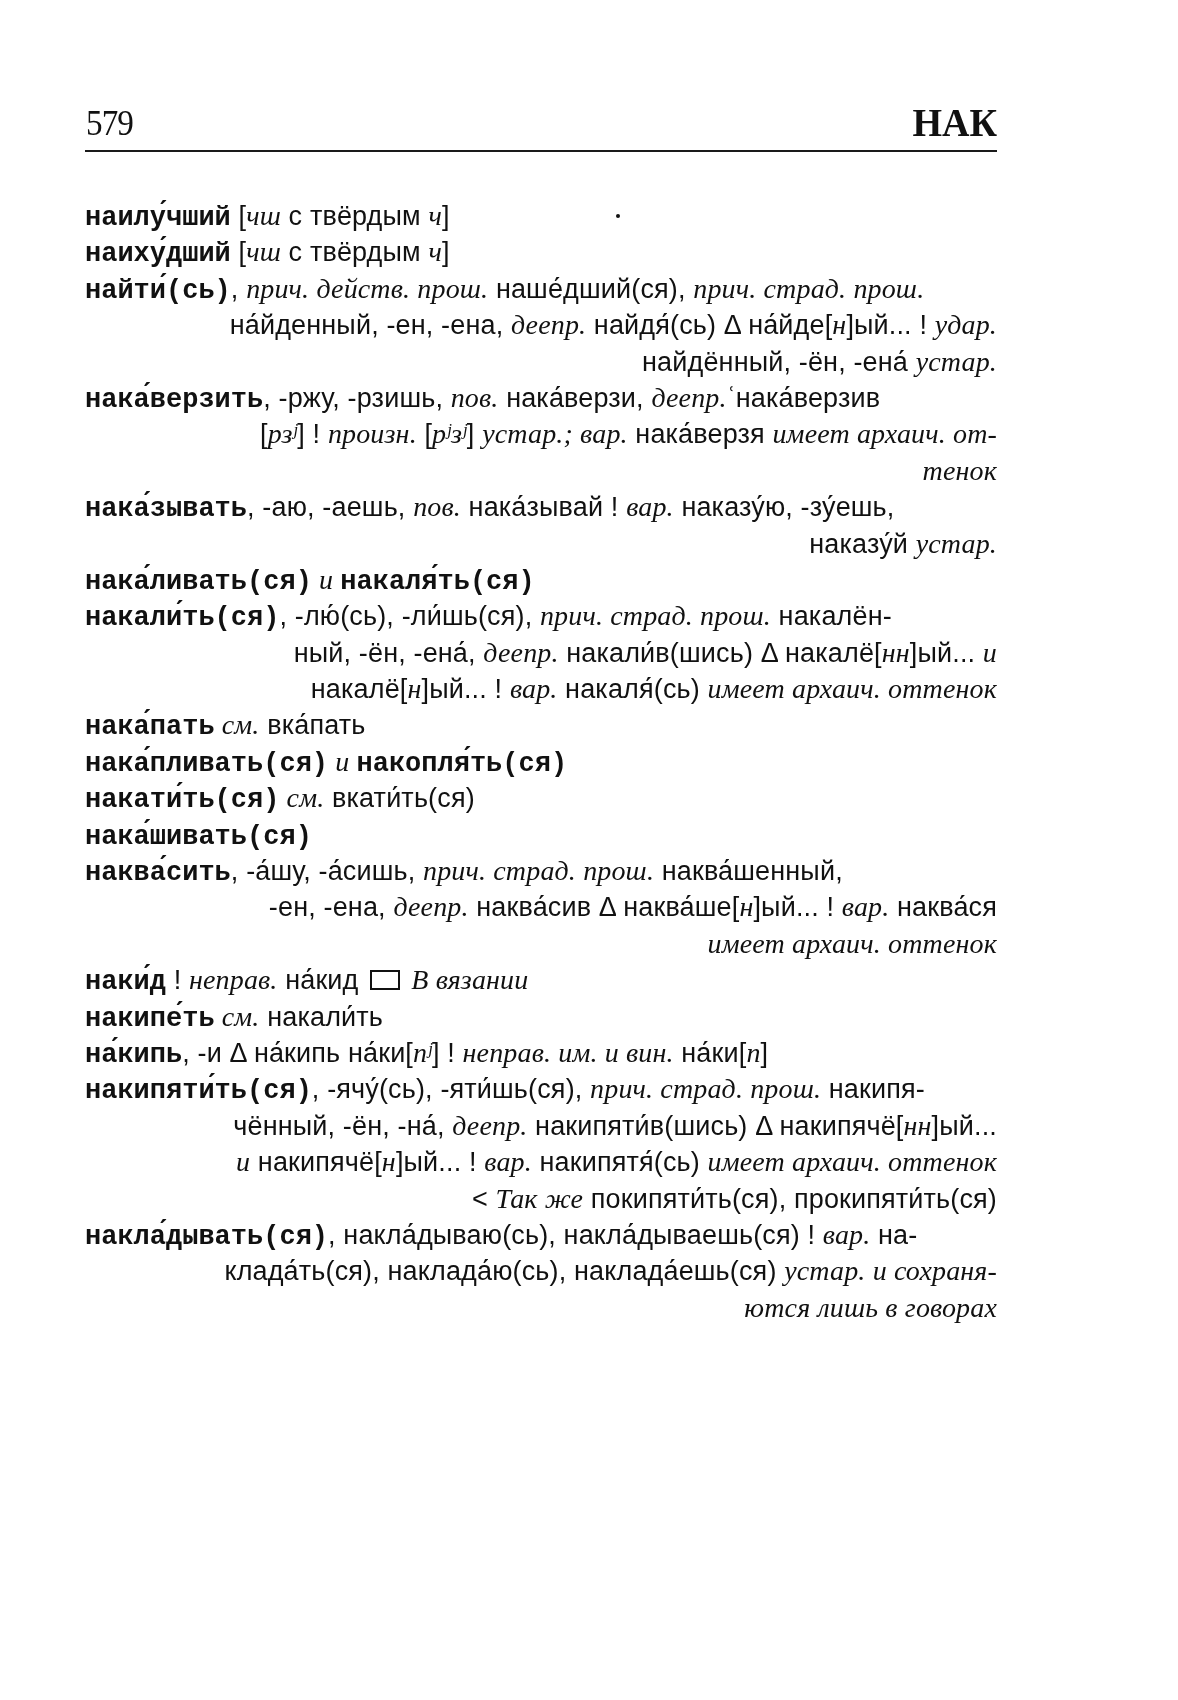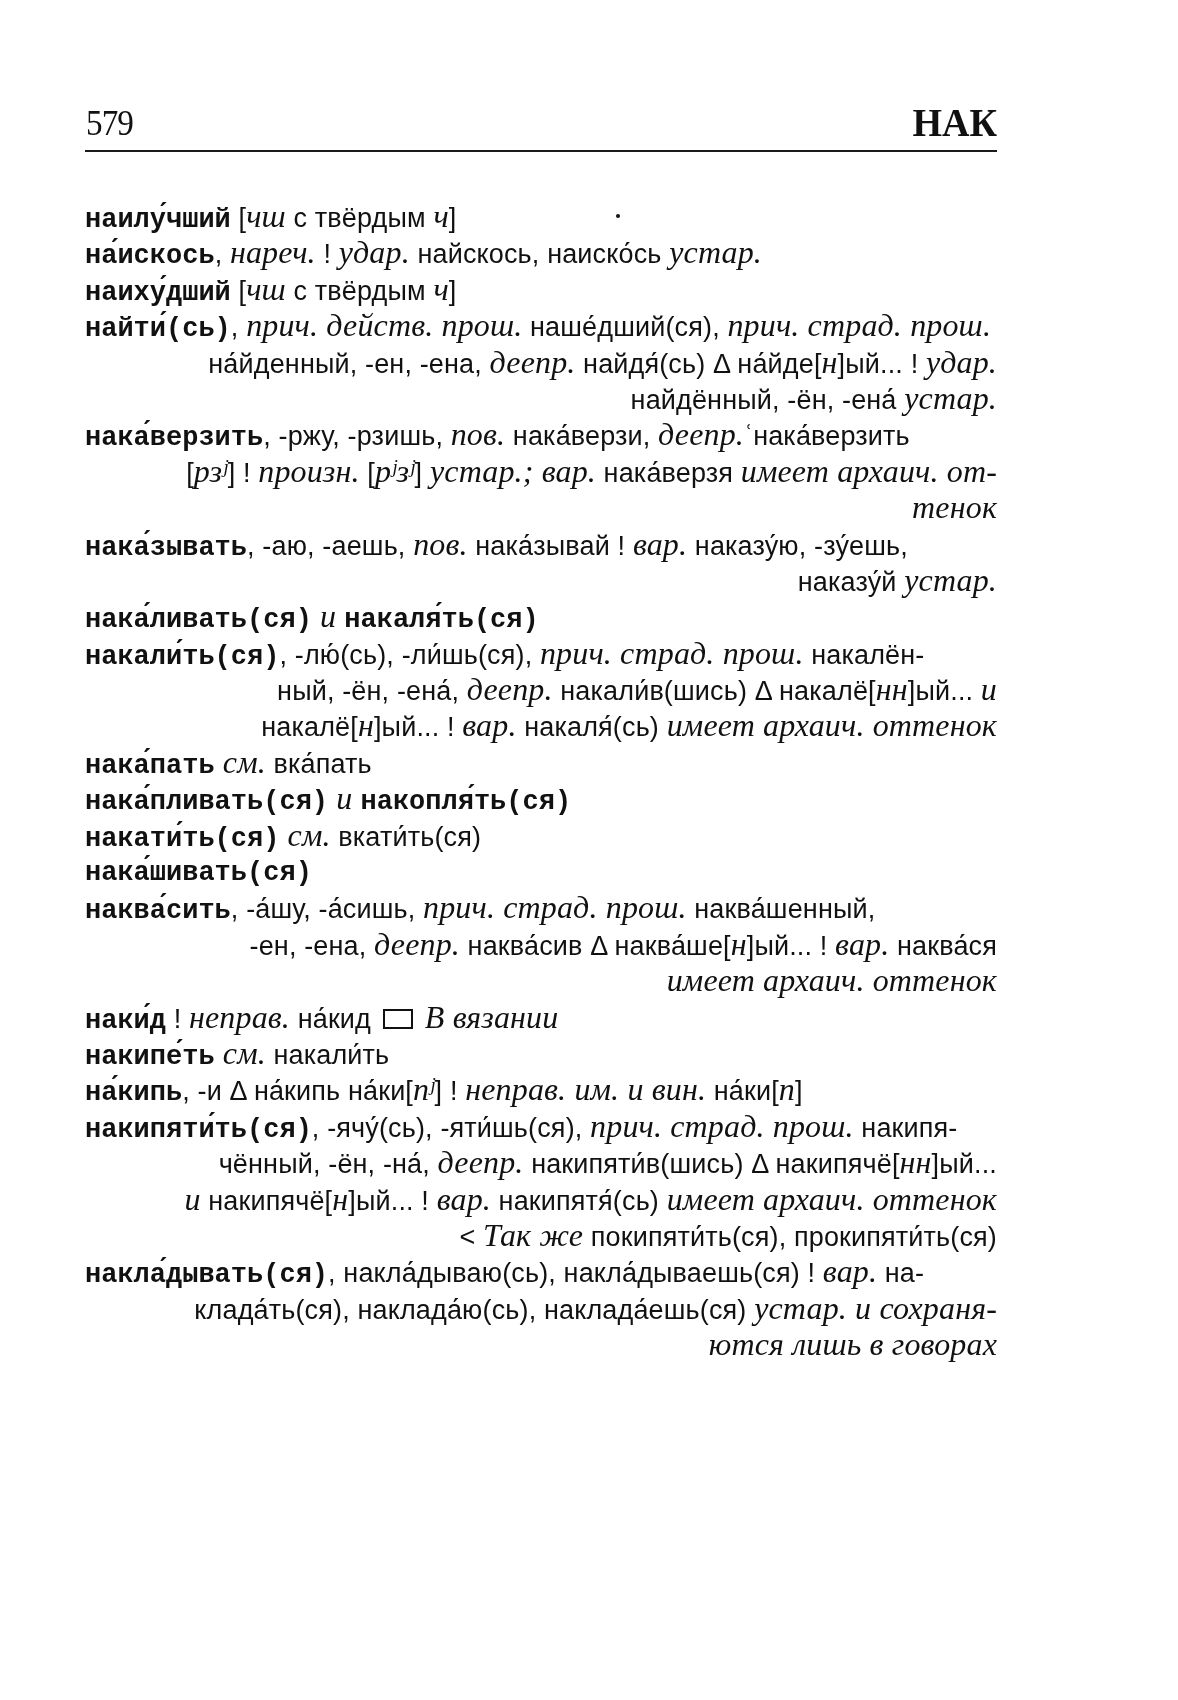--- a/index.html
+++ b/index.html
@@ -86,7 +86,7 @@
     .seg-i {
       font-family: "Liberation Serif", "DejaVu Serif", serif;
       font-style: italic;
-      font-size: 32px;
+      font-size: 28px;
       margin-top: 16px;
     }
     .seg-r { }

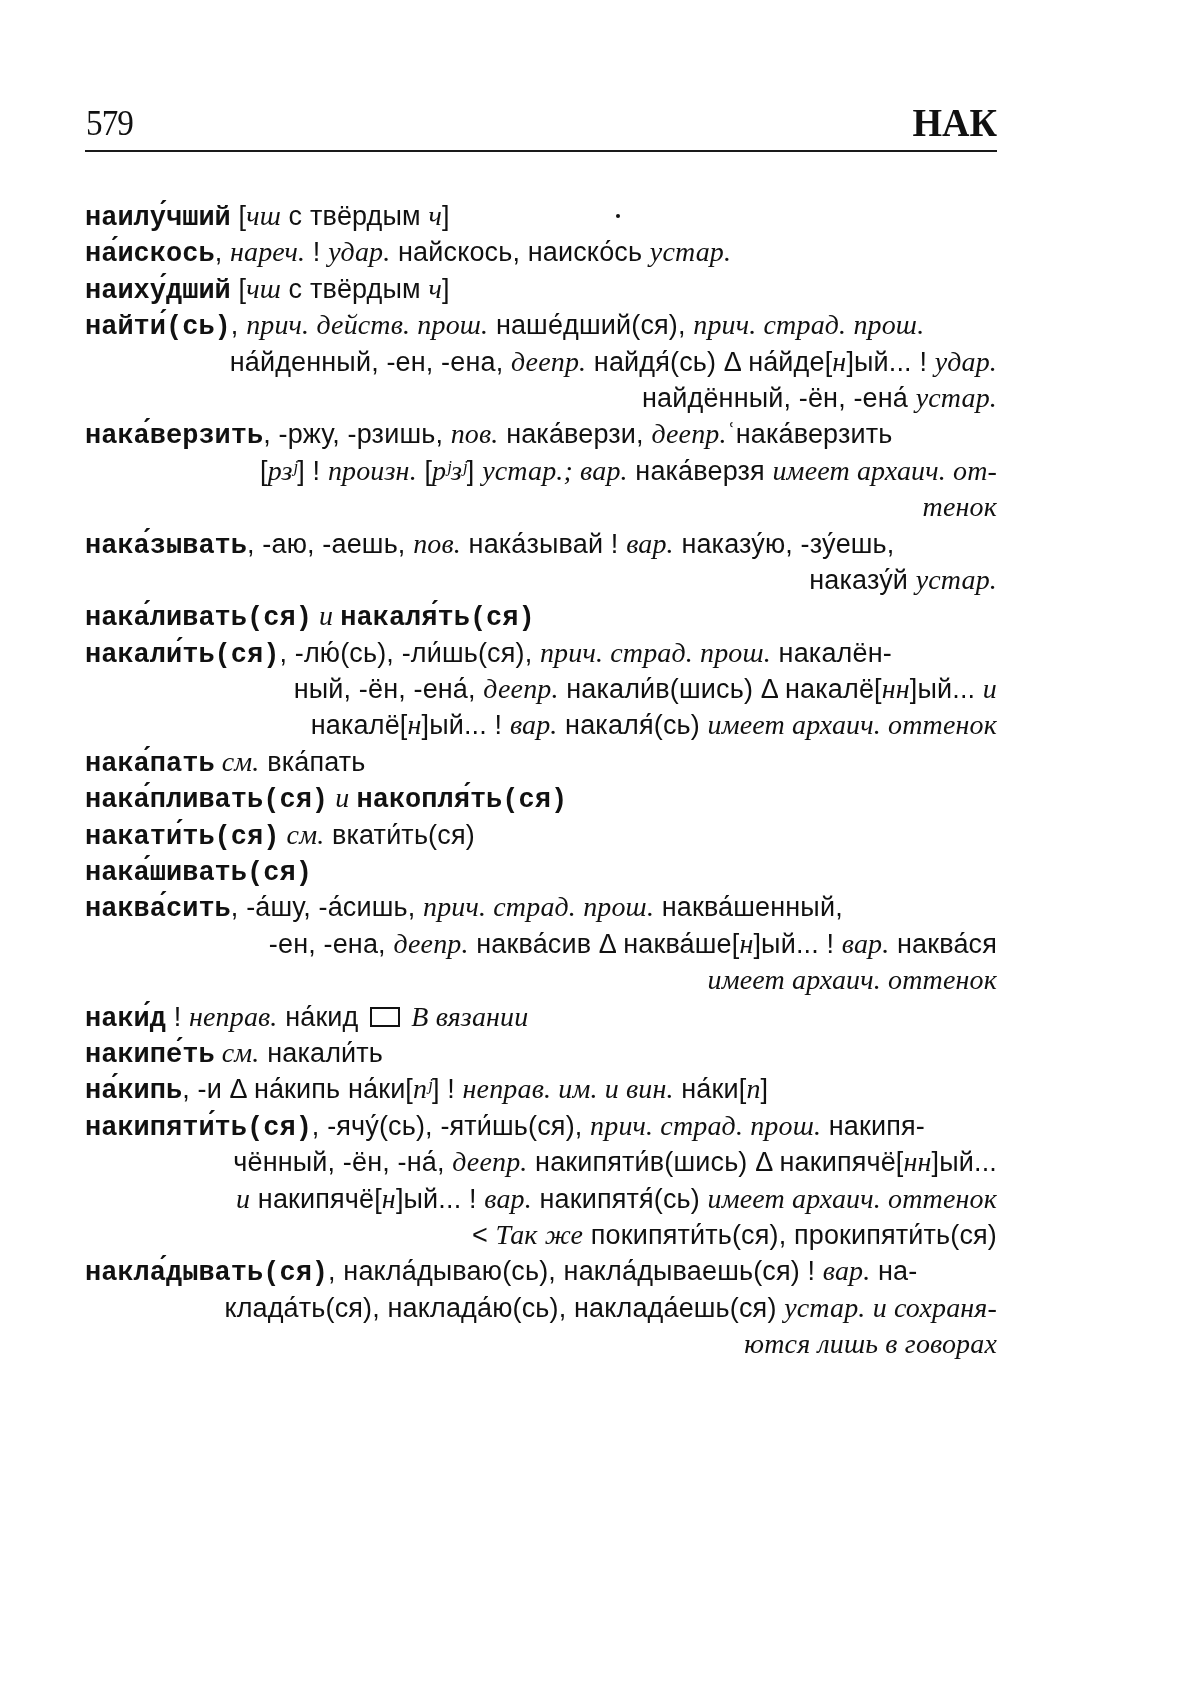--- a/index.html
+++ b/index.html
@@ -124,9 +124,6 @@
         <div class="line"><span class="seg-b">наилу́чший</span><span class="seg-r"> [</span><span class="seg-i">чш</span><span class="seg-r"> с твёрдым </span><span class="seg-i">ч</span><span class="seg-r">]</span></div>
       </div>
       <div>
-        <div class="line"><span class="seg-b">на́искось</span><span class="seg-r">, </span><span class="seg-i">нареч.</span><span class="seg-r"> ! </span><span class="seg-i">удар.</span><span class="seg-r"> найскось, наиско́сь </span><span class="seg-i">устар.</span></div>
-      </div>
-      <div>
         <div class="line"><span class="seg-b">наиху́дший</span><span class="seg-r"> [</span><span class="seg-i">чш</span><span class="seg-r"> с твёрдым </span><span class="seg-i">ч</span><span class="seg-r">]</span></div>
       </div>
       <div>

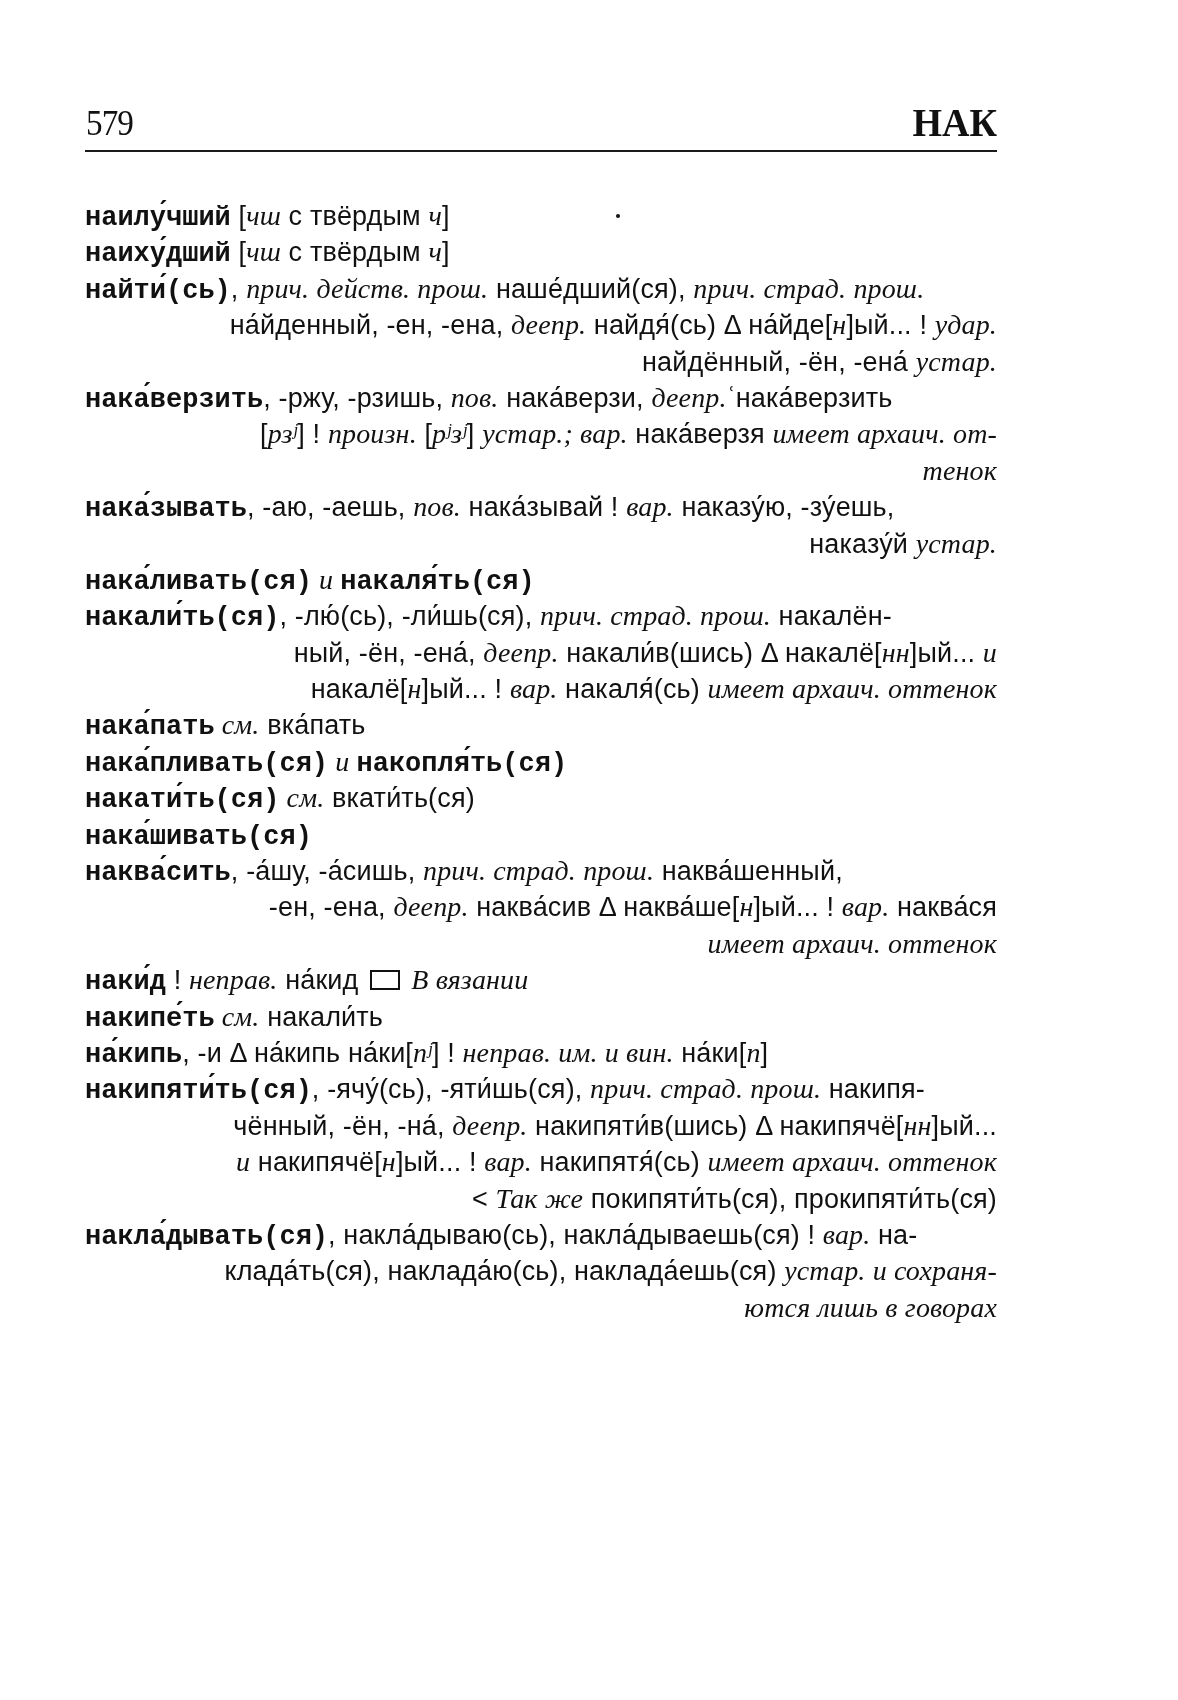--- a/index.html
+++ b/index.html
@@ -132,7 +132,7 @@
         <div class="line cont"><span class="seg-r">найдённый, -ён, -ена́ </span><span class="seg-i">устар.</span></div>
       </div>
       <div>
-        <div class="line"><span class="seg-b">нака́верзить</span><span class="seg-r">, -ржу, -рзишь, </span><span class="seg-i">пов.</span><span class="seg-r"> нака́верзи, </span><span class="seg-i">деепр.</span><span class="seg-r">ʿнака́верзить</span></div>
+        <div class="line"><span class="seg-b">нака́верзить</span><span class="seg-r">, -ржу, -рзишь, </span><span class="seg-i">пов.</span><span class="seg-r"> нака́верзи, </span><span class="seg-i">деепр.</span><span class="seg-r">ʿнака́верзив</span></div>
         <div class="line cont"><span class="seg-r">[</span><span class="seg-i">рзʲ</span><span class="seg-r">] ! </span><span class="seg-i">произн.</span><span class="seg-r"> [</span><span class="seg-i">рʲзʲ</span><span class="seg-r">] </span><span class="seg-i">устар.; вар.</span><span class="seg-r"> нака́верзя </span><span class="seg-i">имеет архаич. от-</span></div>
         <div class="line cont"><span class="seg-i">тенок</span></div>
       </div>

